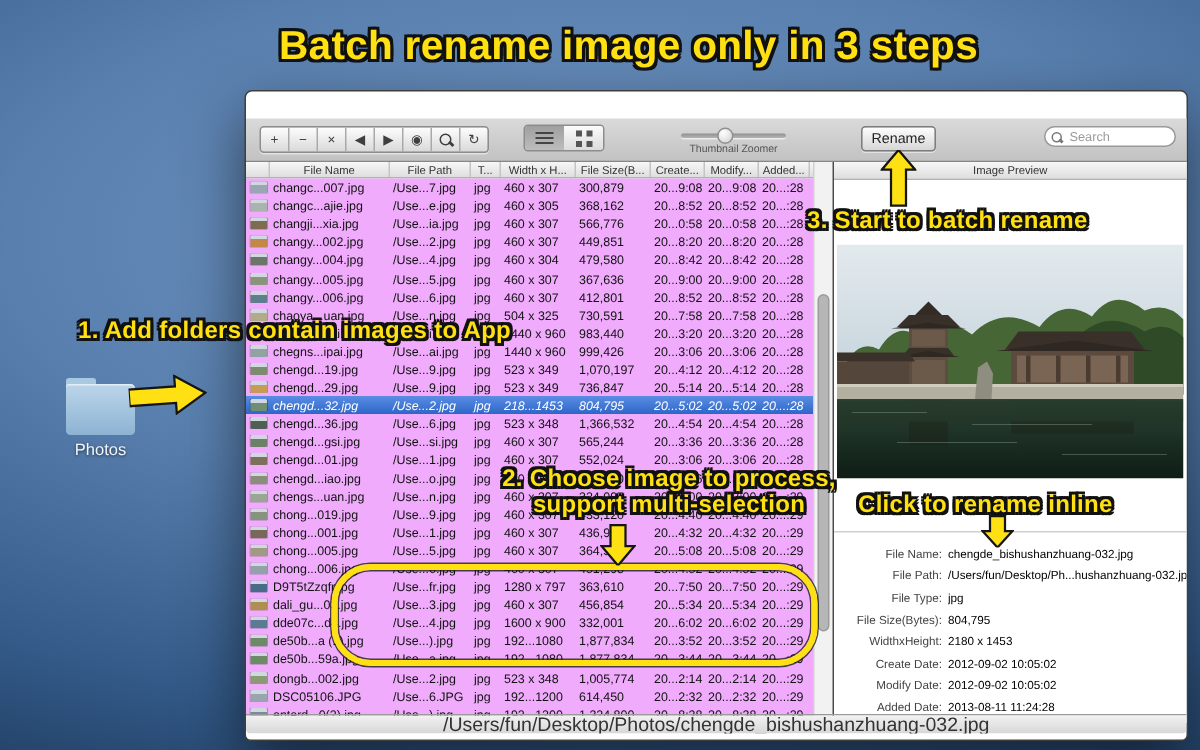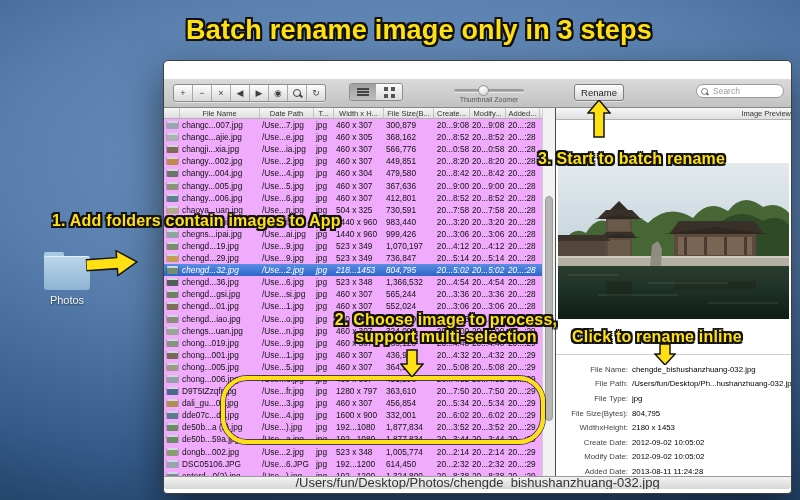--- a/index.html
+++ b/index.html
@@ -163,7 +163,7 @@
     <div id="thead">
         <div class="hc c-icon"></div>
         <div class="hc c-name">File Name</div>
-        <div class="hc c-path">Date Path</div>
+        <div class="hc c-path">File Path</div>
         <div class="hc c-type">T...</div>
         <div class="hc c-dim">Width x H...</div>
         <div class="hc c-size">File Size(B...</div>

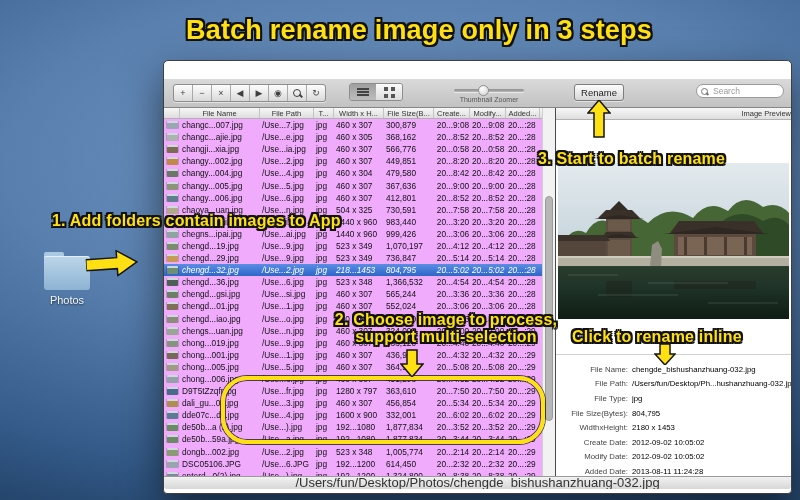--- a/index.html
+++ b/index.html
@@ -86,7 +86,7 @@
   .c-type{width:20px;flex:none;}
   .c-dim{width:50px;flex:none;}
   .c-size{width:50px;flex:none;}
-  .c-cr{width:36px;flex:none;text-align:center;}
+  .c-cr{width:36px;flex:none;}
   .c-mo{width:36px;flex:none;}
   .c-ad{width:34px;flex:none;}
   #vscroll{position:absolute;left:378px;top:47px;width:13px;height:374px;background:#f2f2f2;border-left:1px solid #d0d0d0;box-sizing:border-box;}

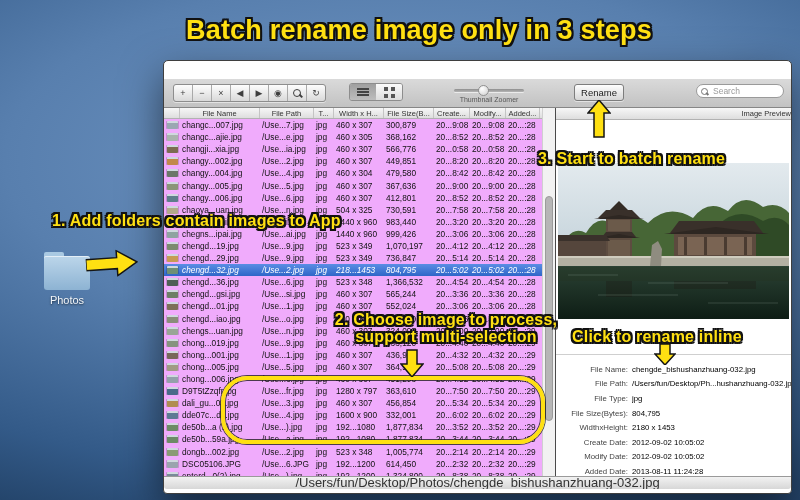--- a/index.html
+++ b/index.html
@@ -94,7 +94,7 @@
   
   #rpanel{position:absolute;left:391px;top:47px;width:236px;height:374px;background:#fff;border-left:1px solid #4a4a4a;box-sizing:border-box;}
   #rp-head{height:11px;background:linear-gradient(#f7f7f7,#dedede);border-bottom:1px solid #b2b2b2;
-    font-size:7.5px;color:#333;text-align:right;line-height:11px;}
+    font-size:7.5px;color:#333;text-align:center;line-height:11px;}
   #photo{position:absolute;left:2px;top:55px;width:231px;height:156px;}
   #rp-sep{position:absolute;left:0;top:246px;width:100%;border-top:1px solid #cfcfcf;}
   #details{position:absolute;left:0;top:254px;width:100%;}

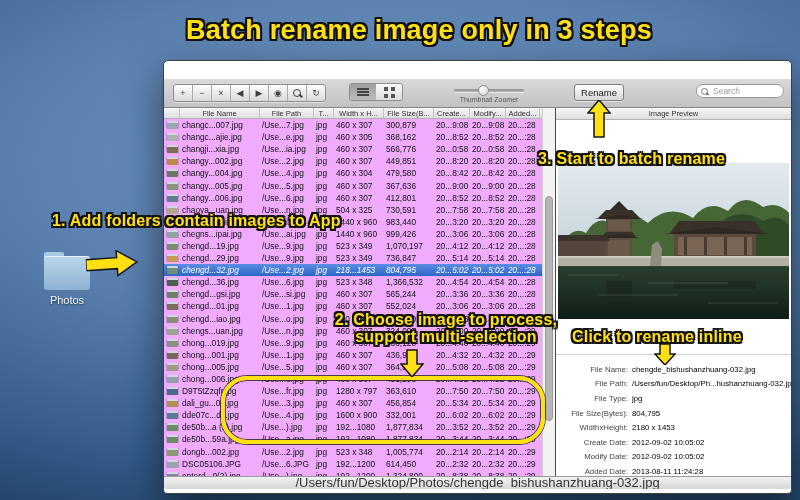--- a/index.html
+++ b/index.html
@@ -13,7 +13,7 @@
   #banner{top:15px;left:0;width:800px;padding-left:38px;box-sizing:border-box;text-align:center;font-size:27px;}
   #callout1{left:52px;top:212px;font-size:16px;}
   #callout2{left:330px;top:311px;width:232px;text-align:center;font-size:16px;line-height:17px;}
-  #callout3{left:538px;top:150px;font-size:16px;}
+  #callout3{left:538px;top:139px;font-size:16px;}
   #callout4{left:572px;top:328px;font-size:16px;}
   .ar{position:absolute;z-index:41;}
   #sel-ellipse{position:absolute;left:221px;top:376px;width:316px;height:60px;border:4px solid #ffe012;

